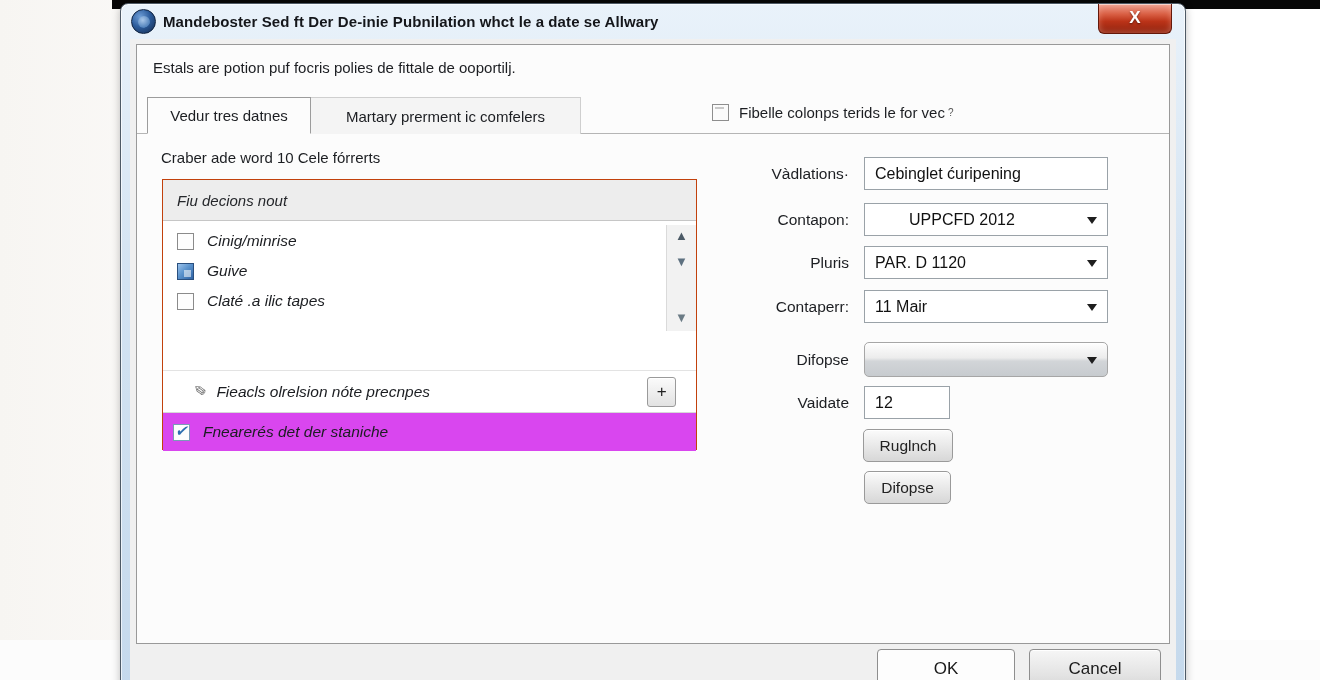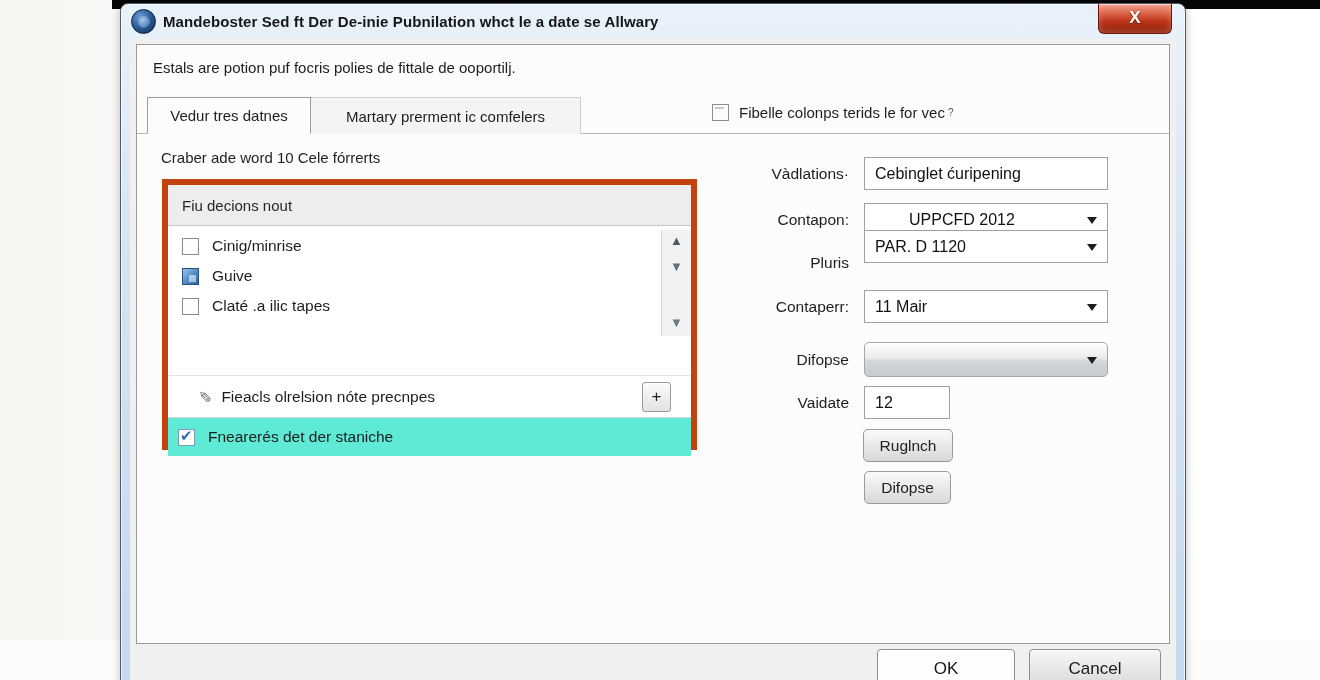--- a/index.html
+++ b/index.html
@@ -55,7 +55,7 @@
 
   
   .groupbox { position:absolute; left:25px; top:134px; width:535px; height:271px;
-    border:6px solid #c2410c; background:#fff; }
+    border:1px solid #c2410c; background:#fff;font-style:italic; }
   .gb-header { position:absolute; left:0; top:0; width:100%; height:41px; background:#ededed;
     border-bottom:1px solid #c6c6c6; display:flex; align-items:center; padding-left:14px;
     font-size:15px; color:#25272b; }

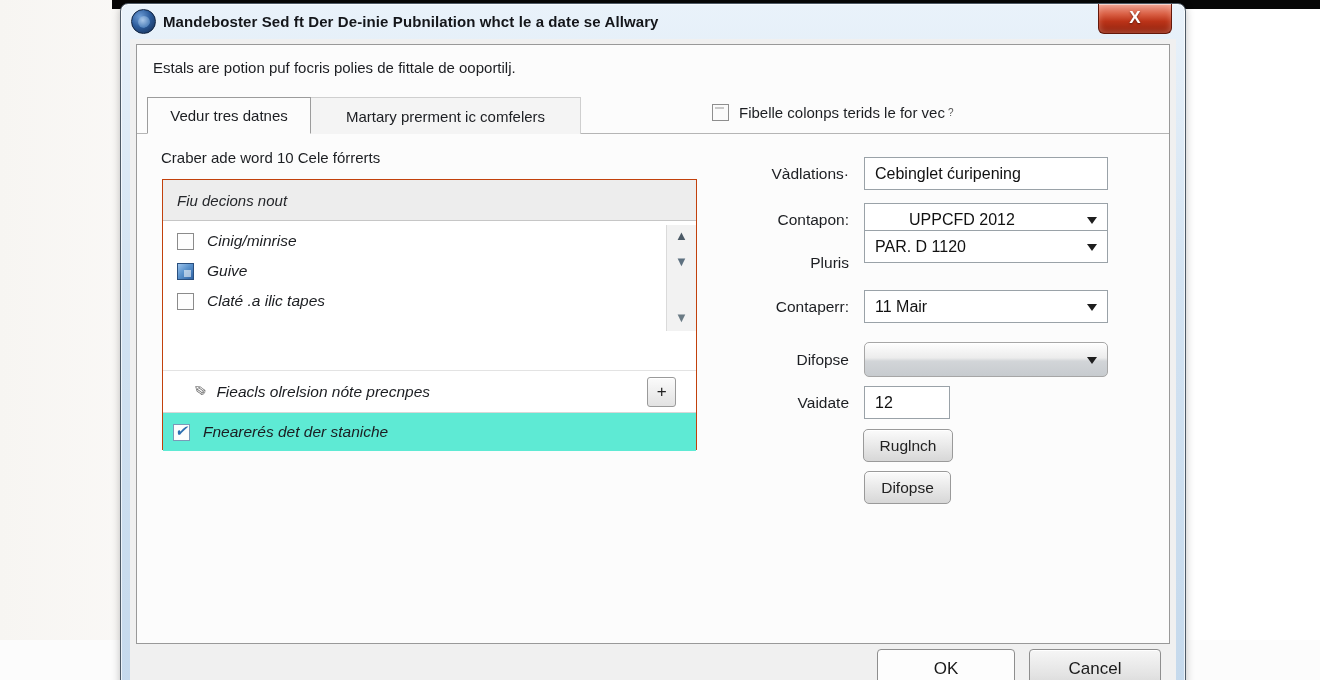--- a/index.html
+++ b/index.html
@@ -193,7 +193,7 @@
         </div>
 
         <div class="f-label" style="left:540px; top:209px;">Pluris</div>
-        <div class="f-select" style="top:185px;">
+        <div class="f-select" style="top:201px;">
           <span>PAR. D 1120</span>
           <span class="arrow"></span>
         </div>

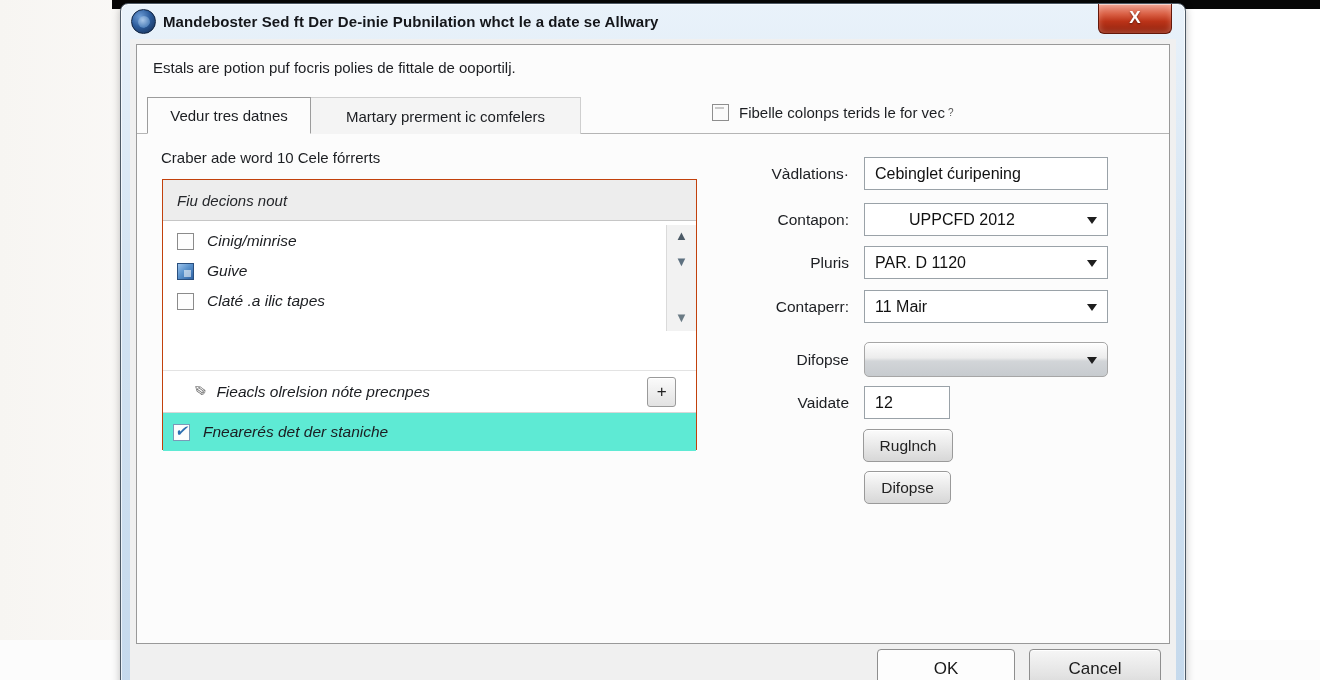--- a/index.html
+++ b/index.html
@@ -86,7 +86,7 @@
     background:linear-gradient(180deg,#fbfbfb,#e2e2e2); border:1px solid #9a9a9a; border-radius:3px;
     font-size:17px; color:#222; text-align:center; line-height:27px; cursor:pointer;
     box-shadow:inset 0 1px 0 #fff; }
-  .foot-row { position:absolute; left:0; top:232px; width:100%; height:39px; background:#5eead4;
+  .foot-row { position:absolute; left:0; top:232px; width:100%; height:39px; background:#d946ef;
     border-top:1px solid #d8d8d8; display:flex; align-items:center; padding-left:10px; cursor:pointer; }
 
   

